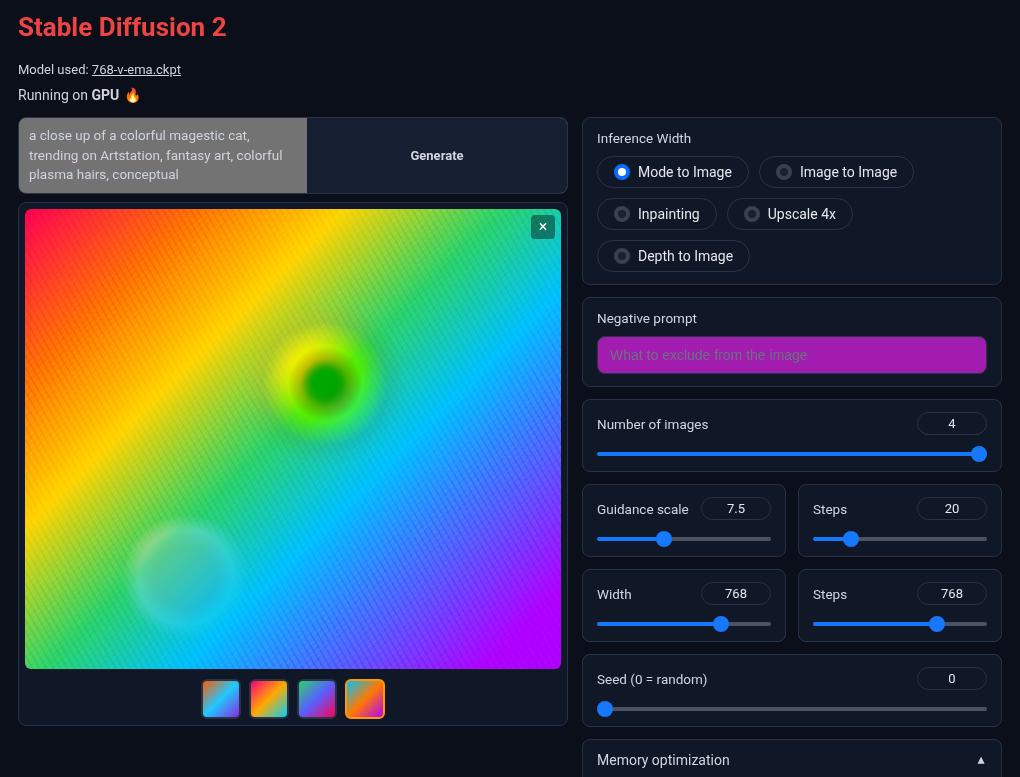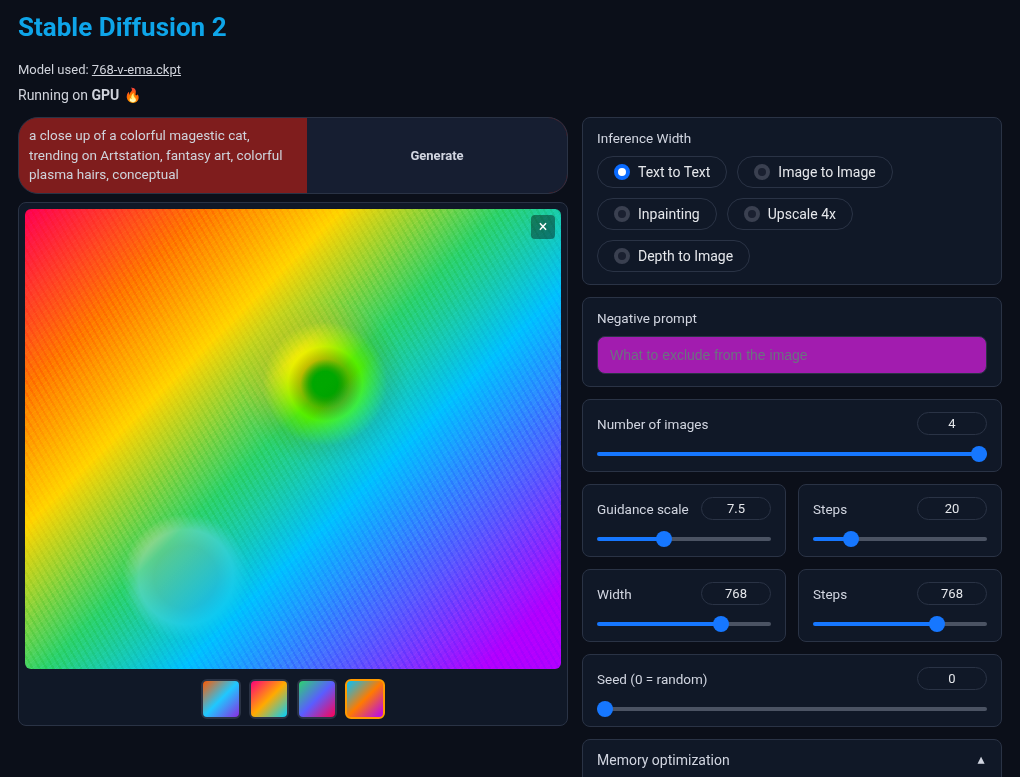--- a/index.html
+++ b/index.html
@@ -10,7 +10,7 @@
     padding: 12px 18px;
     font-size: 14px;
   }
-  h1 { font-size: 26px; font-weight: 700; color: #0ea5e9; margin-bottom: 4px; }
+  h1 { font-size: 26px; font-weight: 700; color: #ef4444; margin-bottom: 4px; }
   .subline { font-size: 13px; color: #d0d3db; margin-bottom: 10px; margin-top: 20px; }
   .subline .model-link { text-decoration: underline; }
   .running { font-size: 14px; color: #d0d3db; margin-bottom: 14px; }

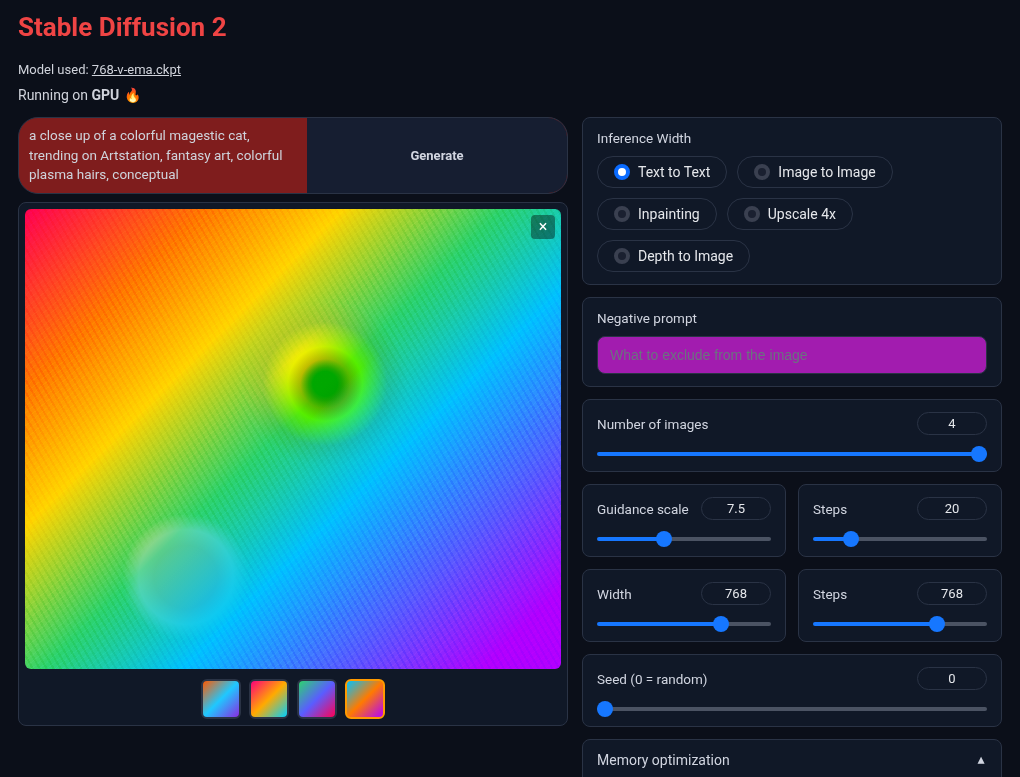--- a/index.html
+++ b/index.html
@@ -28,7 +28,7 @@
     padding: 12px 14px;
   }
 
-  .prompt-row { display: flex; gap: 9px; background: #7f1d1d; border: 1px solid #2a3345; border-radius: 20px; overflow: hidden; }
+  .prompt-row { display: flex; gap: 9px; background: #737373; border: 1px solid #2a3345; border-radius: 8px; overflow: hidden; }
   .prompt-box { flex: 1; padding: 8px 10px; color: #cfd3db; font-size: 13.5px; line-height: 1.45; }
   .generate-btn {
     flex: 0 0 260px;

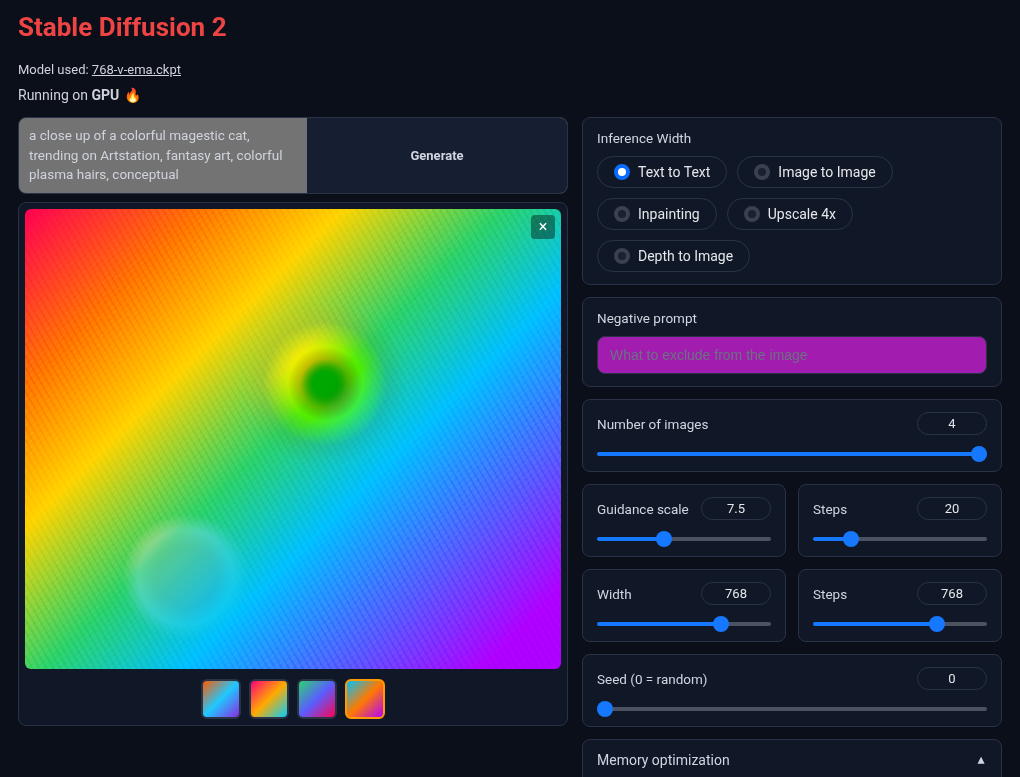--- a/index.html
+++ b/index.html
@@ -188,7 +188,7 @@
       <div class="radio-row" id="inference-options">
           <div class="pill selected">
             <span class="radio-dot"></span>
-            <span>Text to Text</span>
+            <span>Mode to Image</span>
           </div>
           <div class="pill">
             <span class="radio-dot"></span>

